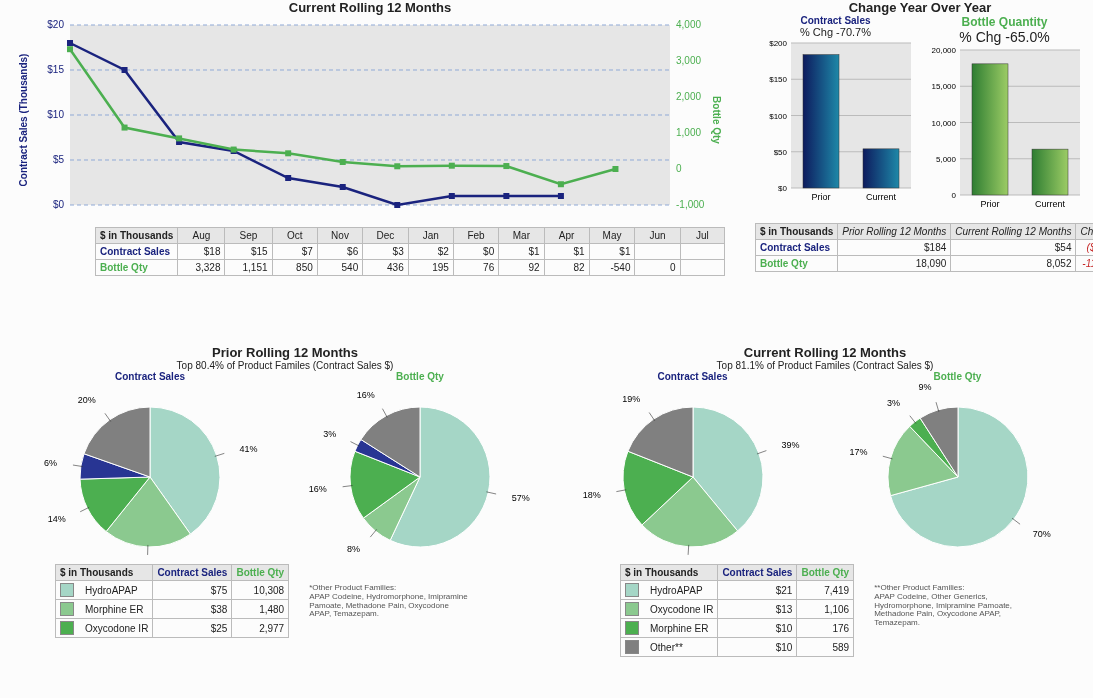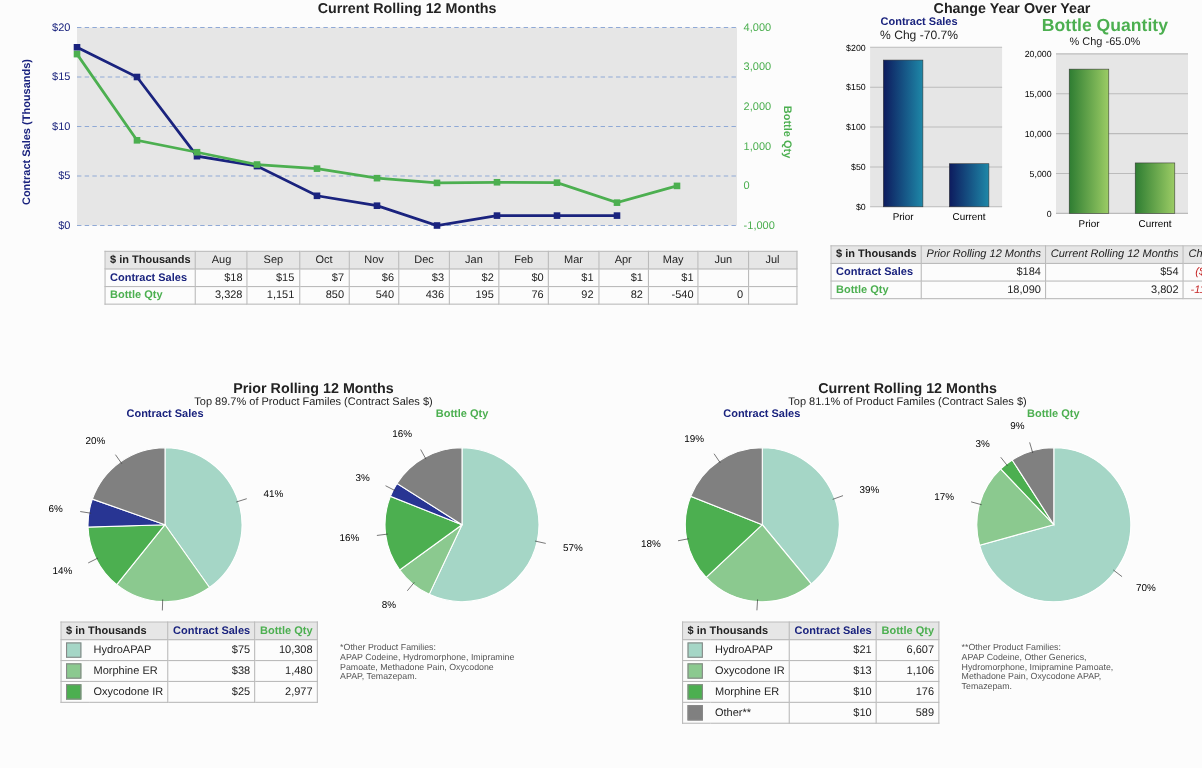--- a/index.html
+++ b/index.html
@@ -158,7 +158,7 @@
           </svg>
     </div>
     <div style="flex:1;text-align:center">
-      <div class="green" style="font-weight:bold;font-size:16px">Bottle Quantity</div>
+      <div class="green" style="font-weight:bold;font-size:12px">Bottle Quantity</div>
       <div style="font-size:10px">% Chg -65.0%</div>
       <svg id="bar-qty" width="160" height="170">
             <rect x="35" y="5" width="120" height="145" fill="#e6e6e6"></rect>

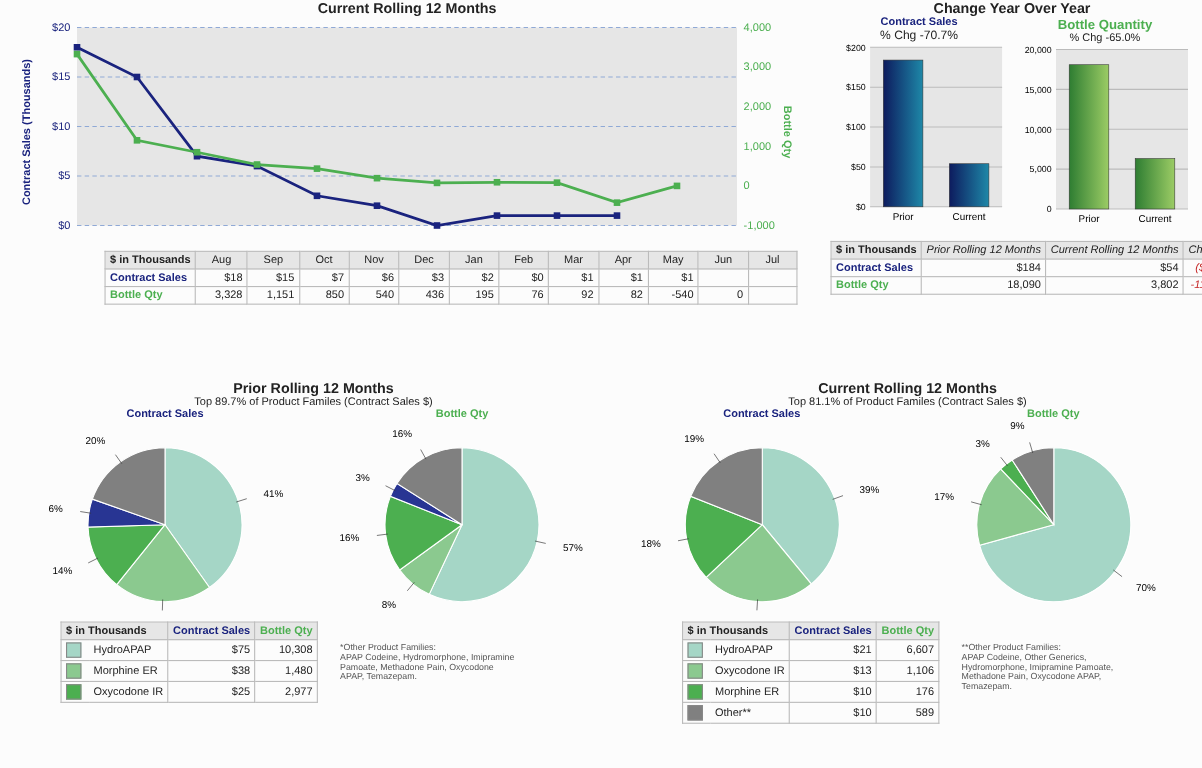--- a/index.html
+++ b/index.html
@@ -159,7 +159,7 @@
     </div>
     <div style="flex:1;text-align:center">
       <div class="green" style="font-weight:bold;font-size:12px">Bottle Quantity</div>
-      <div style="font-size:10px">% Chg -65.0%</div>
+      <div style="font-size:14px">% Chg -65.0%</div>
       <svg id="bar-qty" width="160" height="170">
             <rect x="35" y="5" width="120" height="145" fill="#e6e6e6"></rect>
             <line x1="35" y1="150" x2="155" y2="150" stroke="#bbb"></line>

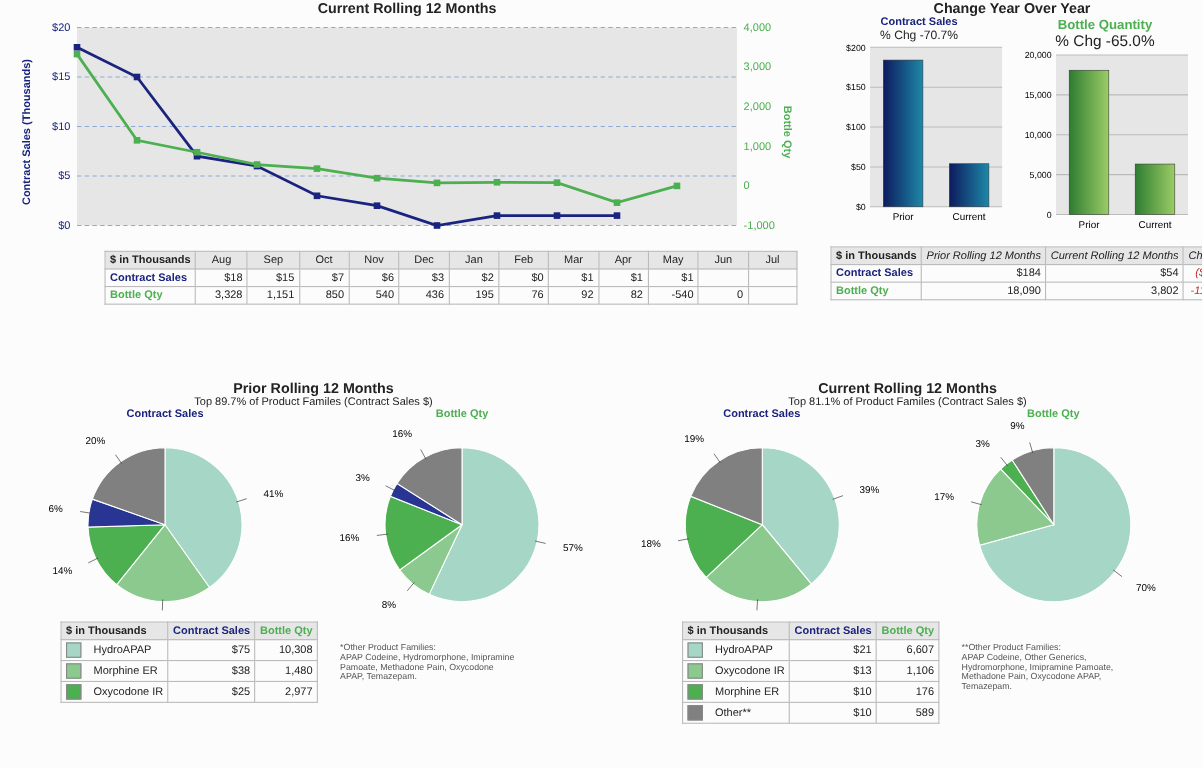--- a/index.html
+++ b/index.html
@@ -202,7 +202,7 @@
           <tr>
             <td class="green" style="font-weight:bold;text-align:left">Bottle Qty</td>
             <td>18,090</td>
-            <td>3,802</td>
+            <td>8,052</td>
             <td class="red">-11,763</td>
           </tr>
         </tbody>

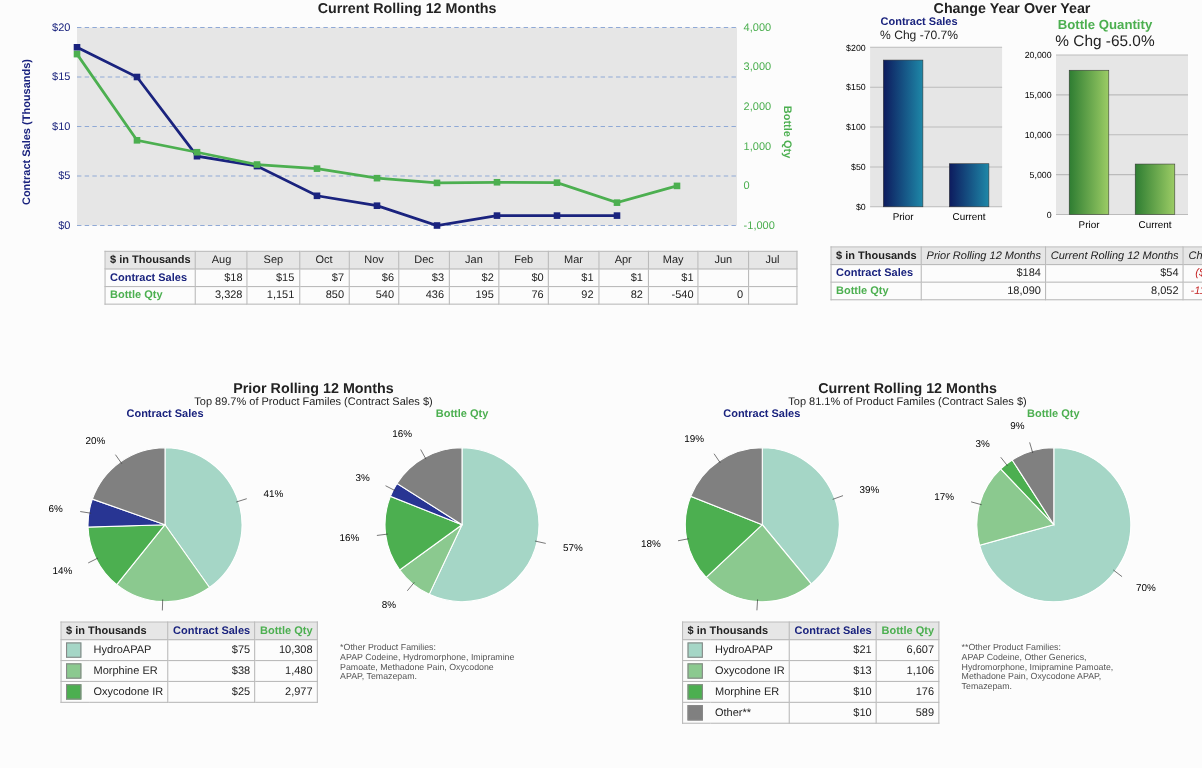--- a/index.html
+++ b/index.html
@@ -211,7 +211,7 @@
 
 <div id="bottom-left">
   <div class="panel-title">Prior Rolling 12 Months</div>
-  <div class="sub-title">Top 89.7% of Product Familes (Contract Sales $)</div>
+  <div class="sub-title">Top 80.4% of Product Familes (Contract Sales $)</div>
   <div style="display:flex">
     <div style="flex:1;text-align:center">
       <div class="blue" style="font-weight:bold;font-size:10px">Contract Sales</div>

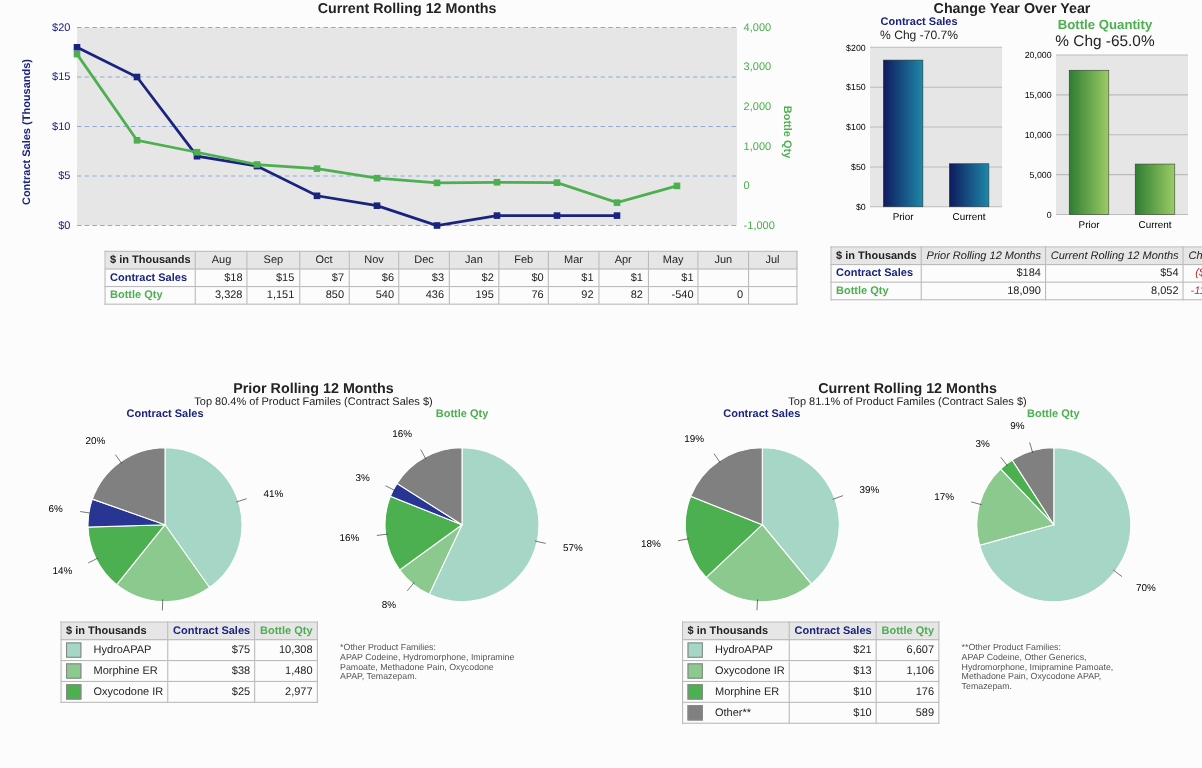--- a/index.html
+++ b/index.html
@@ -338,7 +338,7 @@
               <td style="width:14px;border-right:none"><span class="sw" style="background:#a5d6c6"></span></td>
               <td style="text-align:left;border-left:none">HydroAPAP</td>
               <td>$21</td>
-              <td>6,607</td>
+              <td>7,419</td>
             </tr>
             <tr>
               <td style="width:14px;border-right:none"><span class="sw" style="background:#8bc98f"></span></td>

